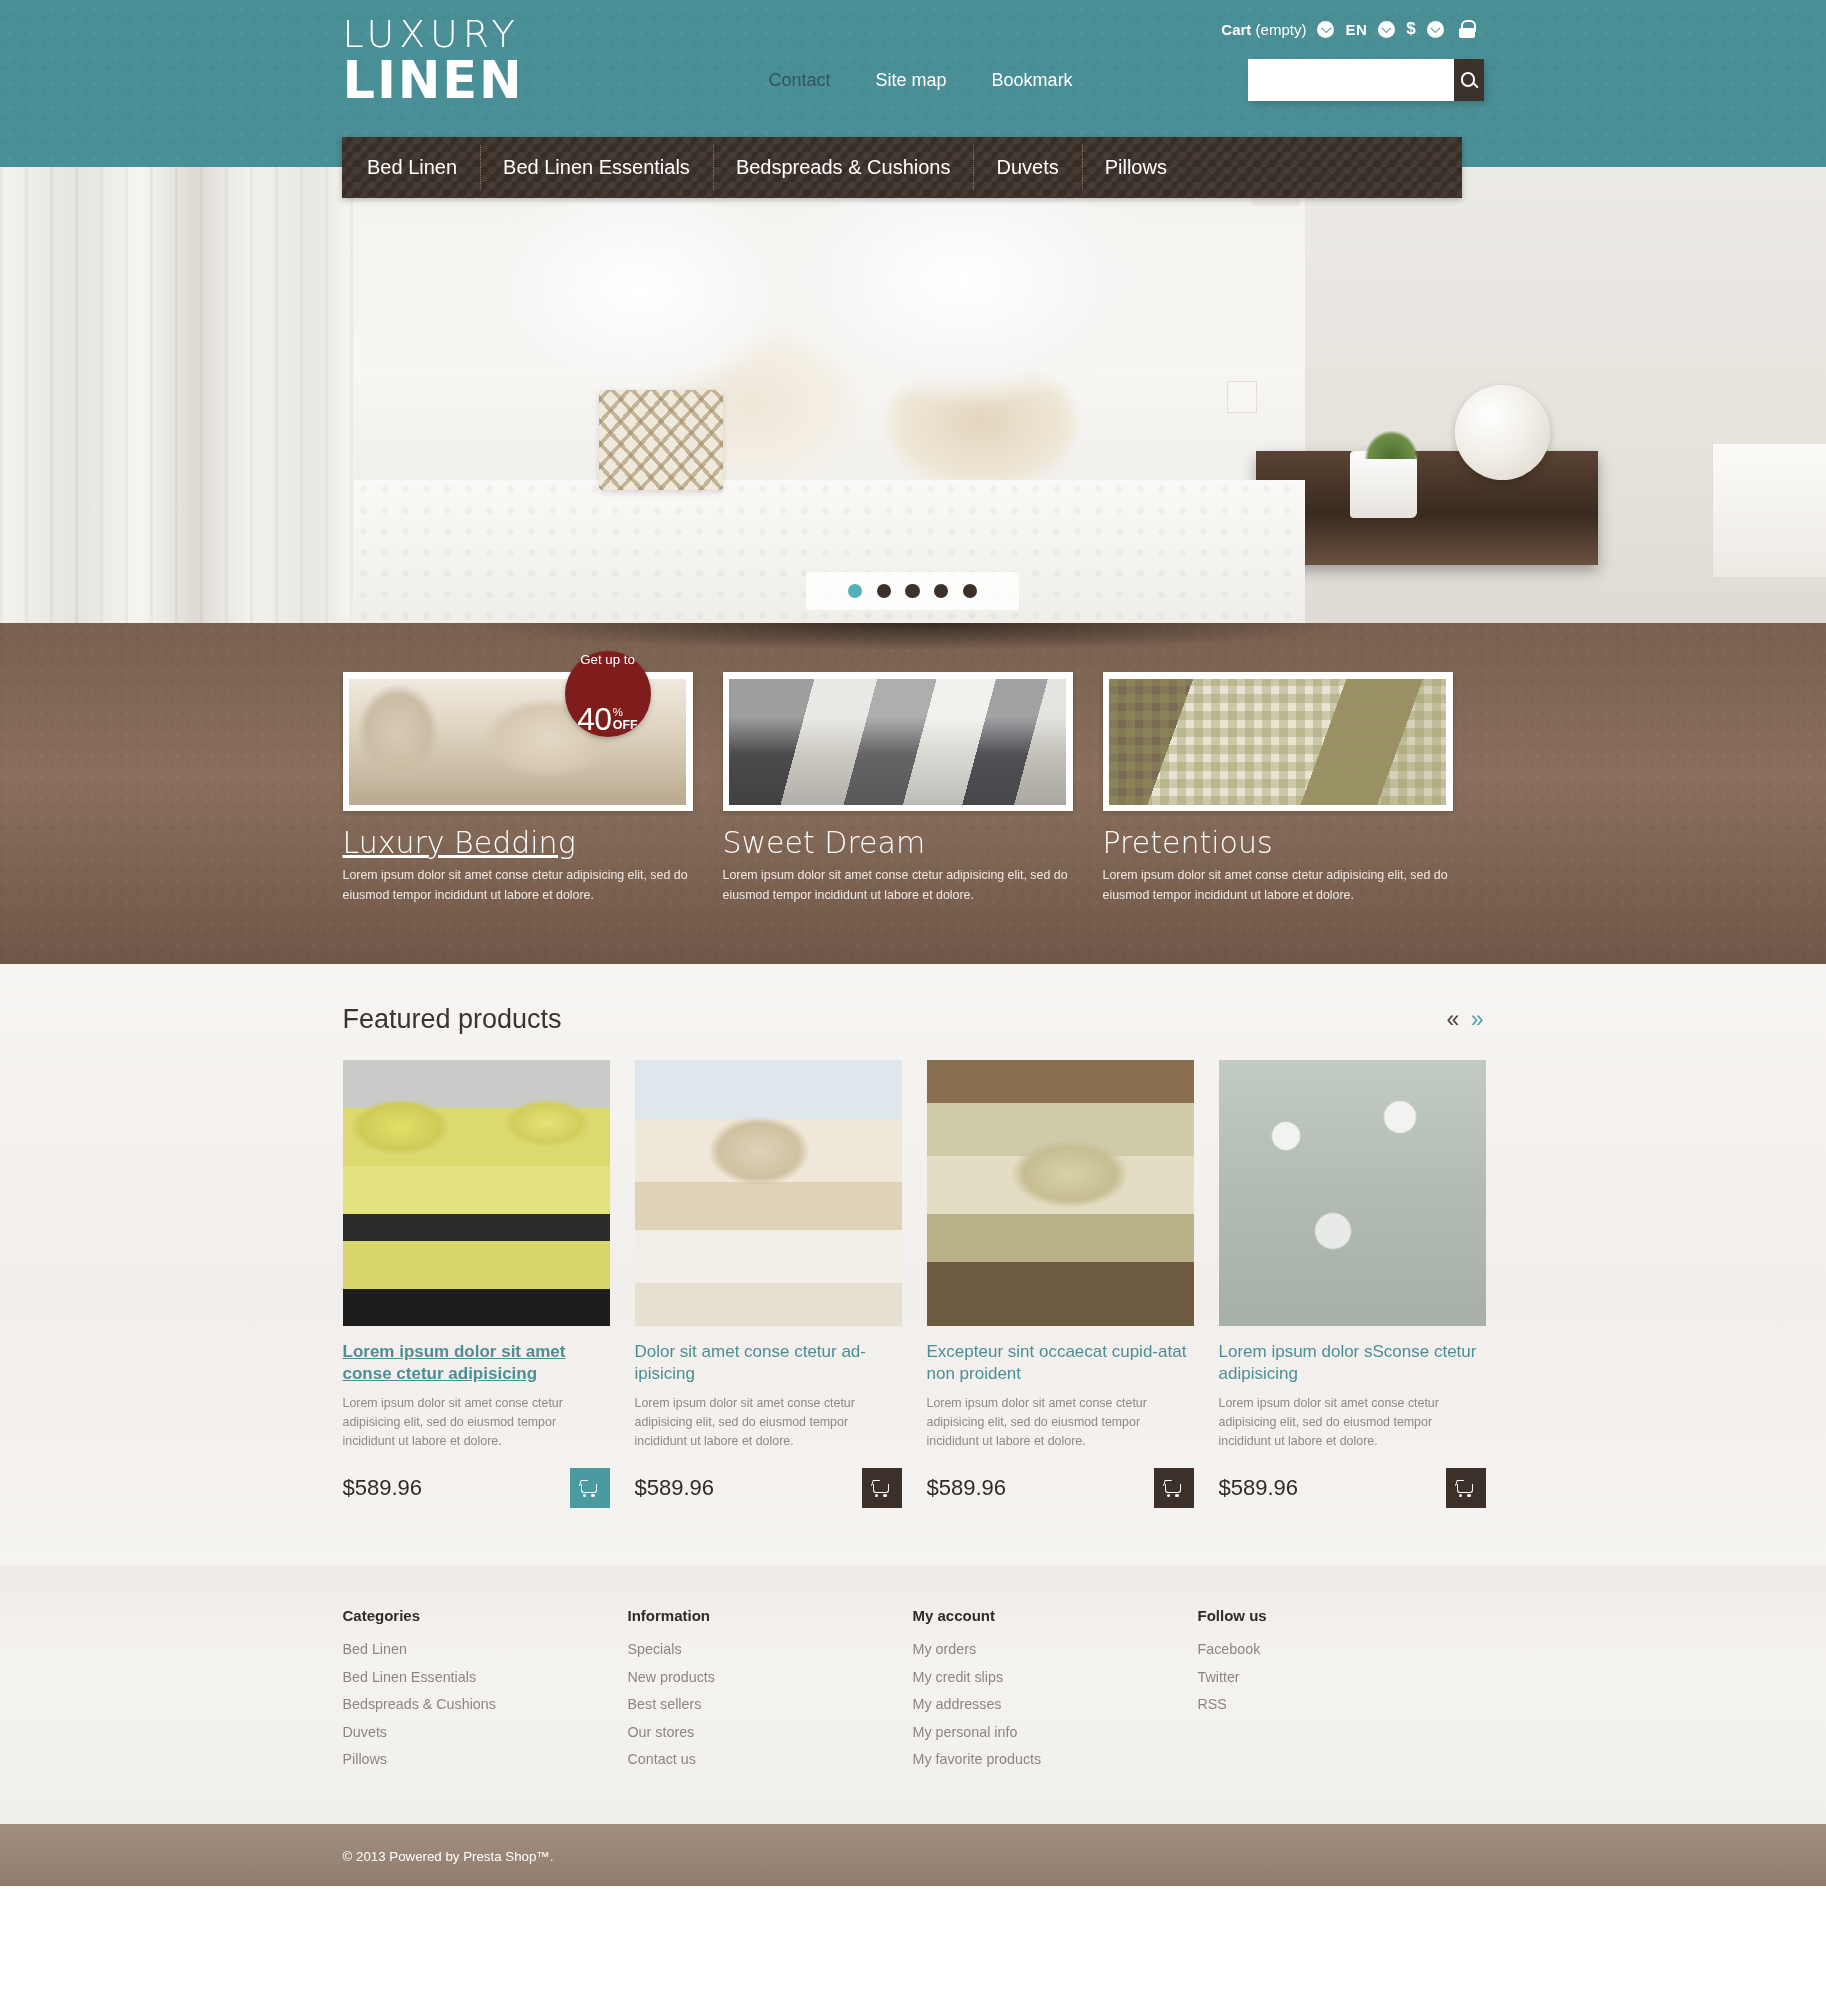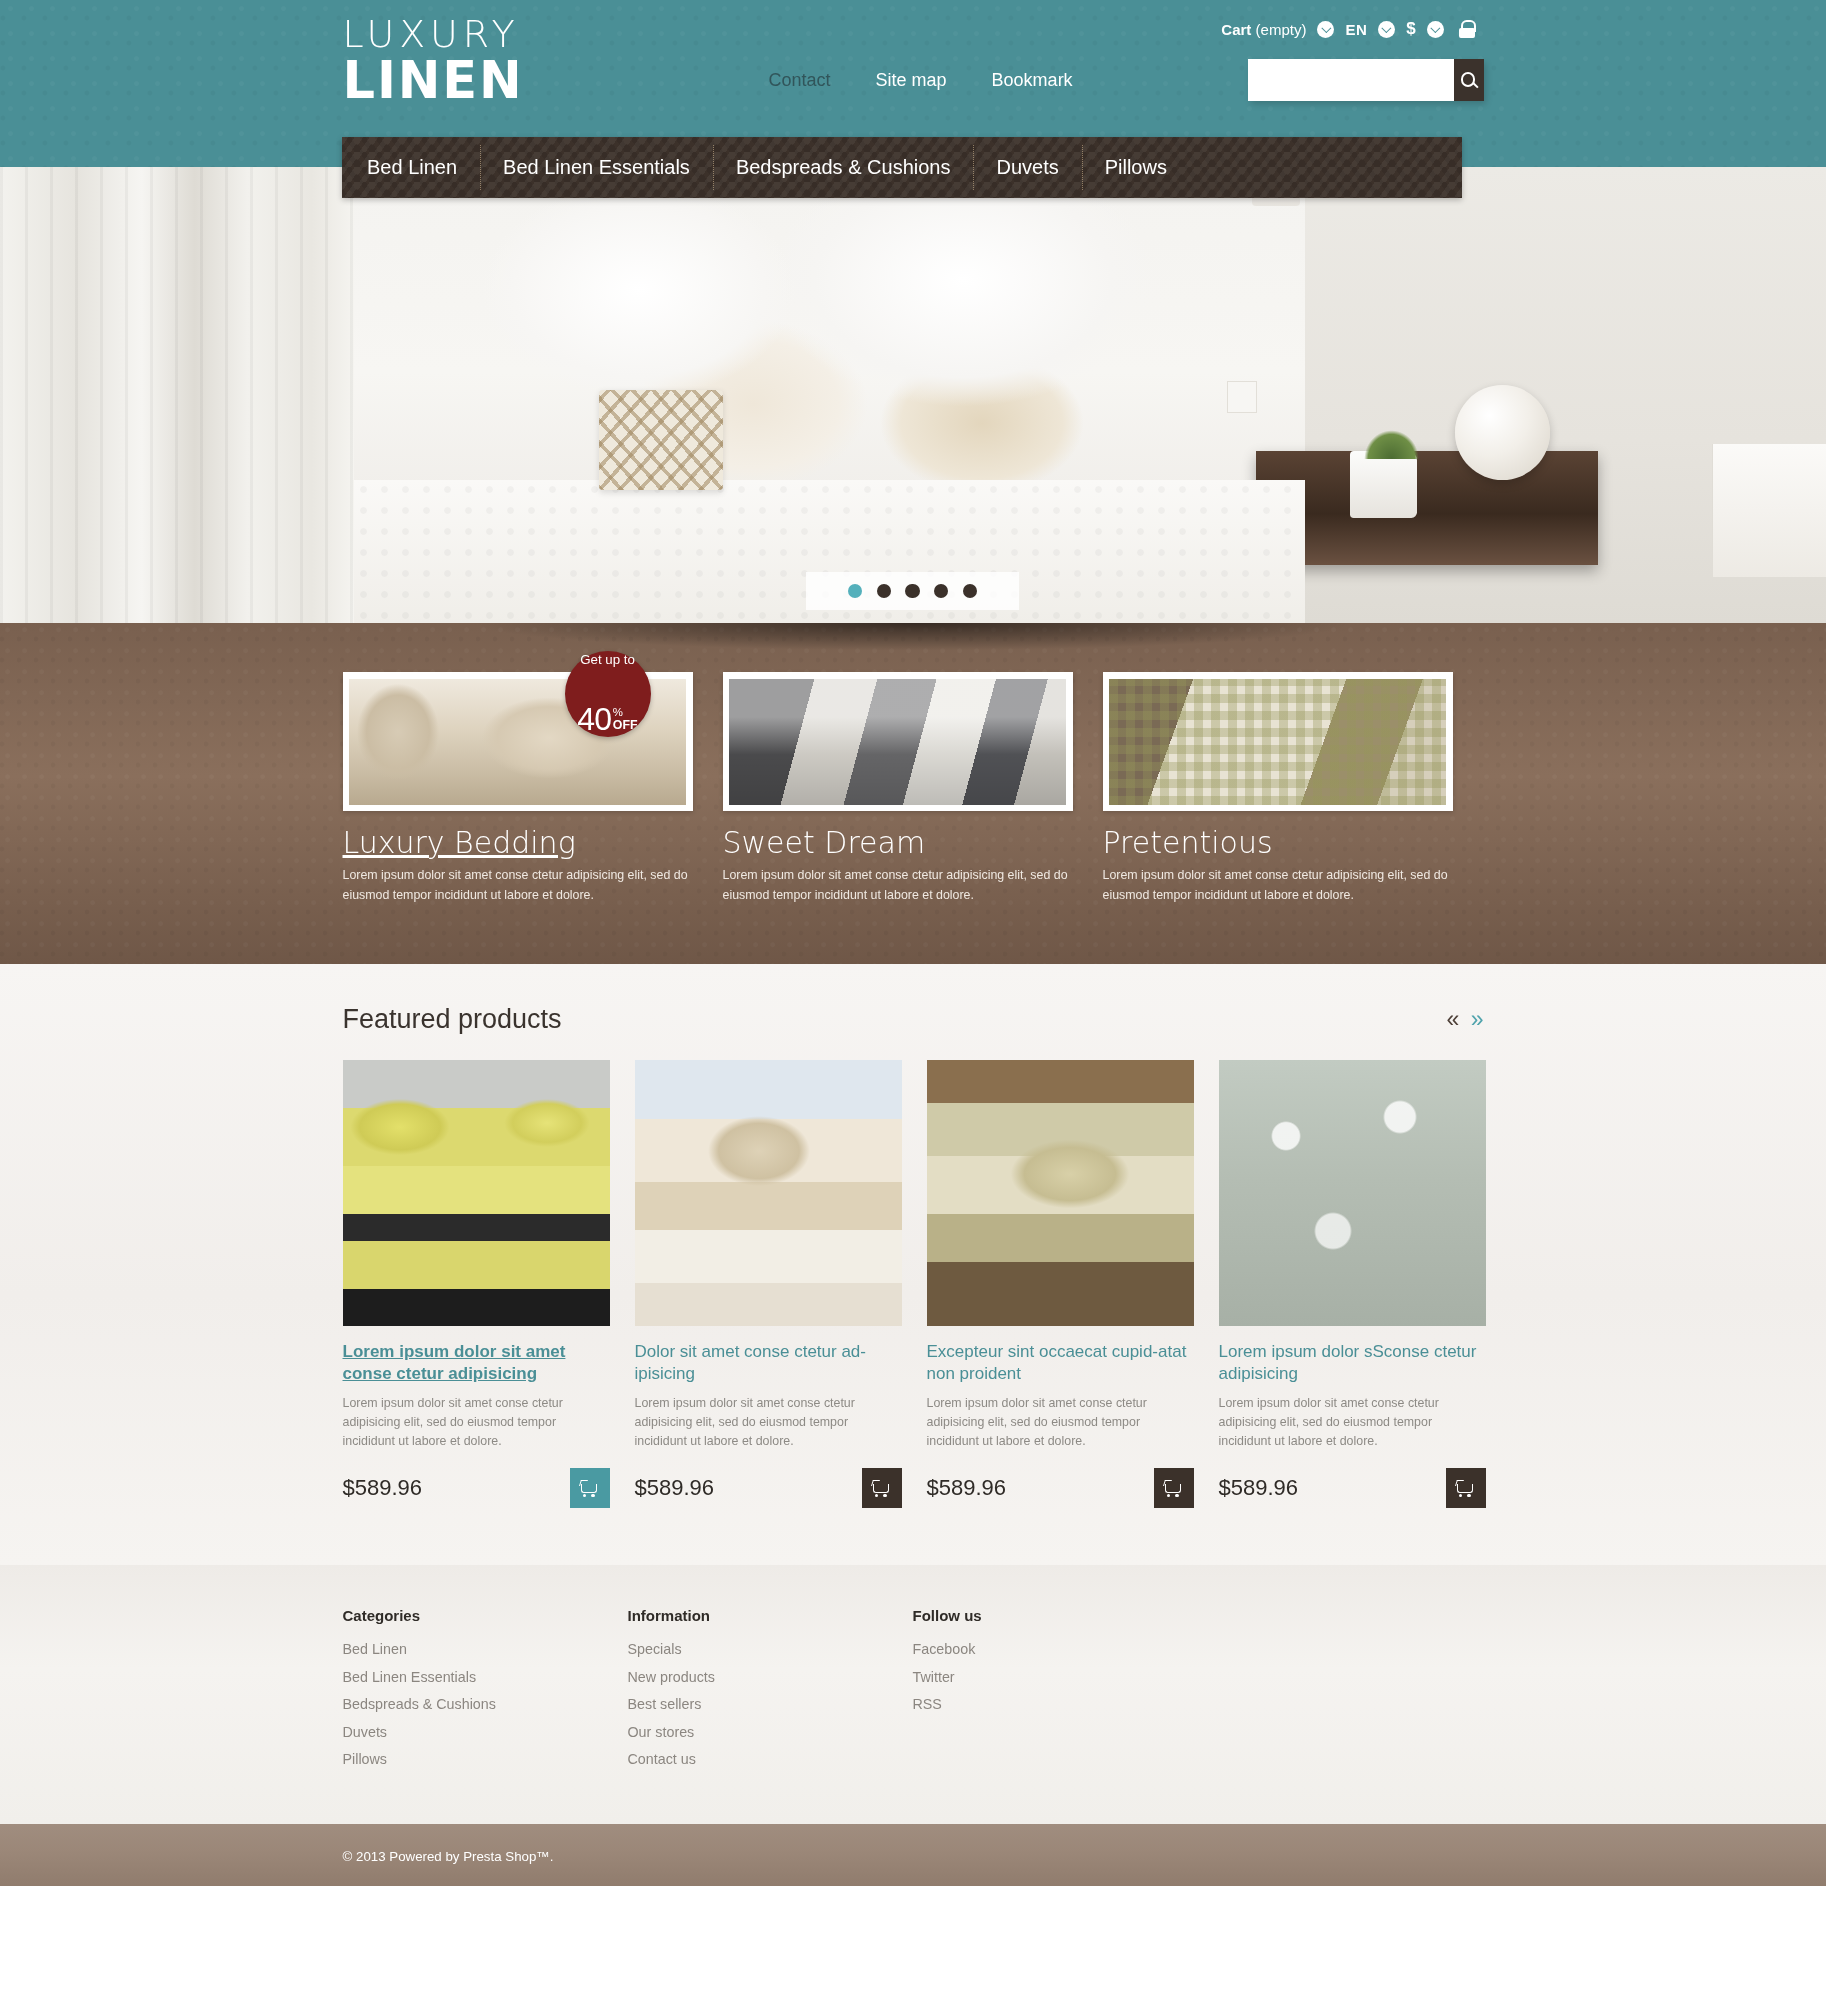--- a/index.html
+++ b/index.html
@@ -579,6 +579,14 @@
         <a href="#">Contact us</a>
       </div>
 
+      <div class="fcol">
+        <h4>My account</h4>
+        <a href="#">My orders</a>
+        <a href="#">My credit slips</a>
+        <a href="#">My addresses</a>
+        <a href="#">My personal info</a>
+        <a href="#">My favorite products</a>
+      </div>
 
       <div class="fcol">
         <h4>Follow us</h4>

